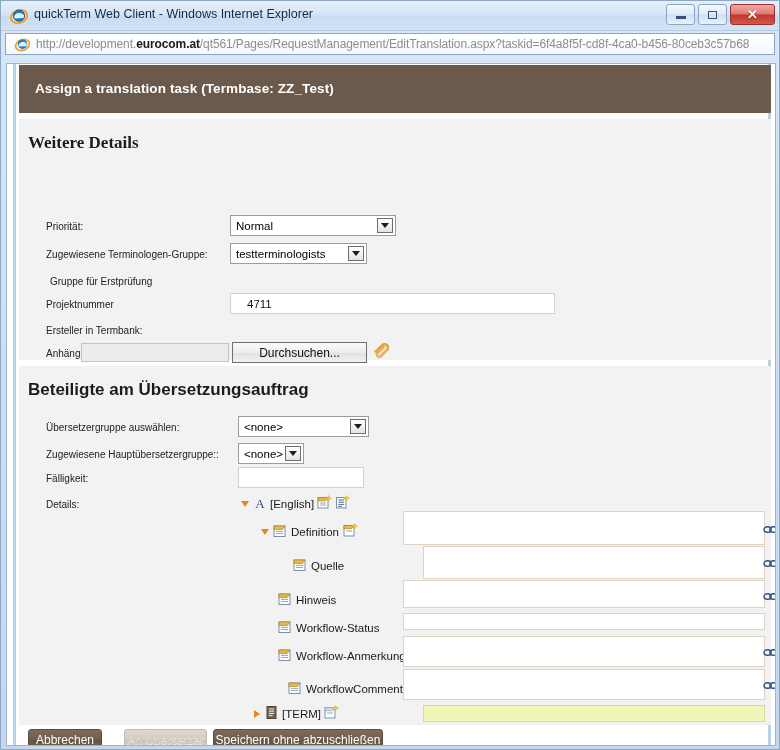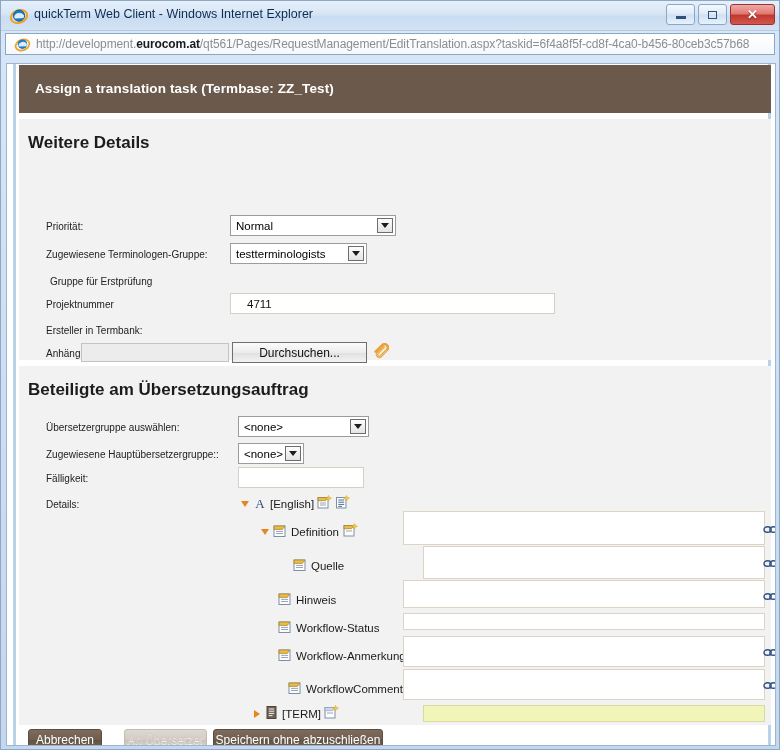--- a/index.html
+++ b/index.html
@@ -271,7 +271,7 @@
       </div>
 
       <div class="panel" id="panel-a">
-        <div class="section-head" style="top:14px;">Weitere Details</div>
+        <div class="section-head" style="top:14px;font-family:Liberation Serif, serif;">Weitere Details</div>
 
         <div class="lbl" style="left:9px; top:102px;">Priorität:</div>
         <div class="sel" style="left:211px; top:96px; width:166px;text-align:right;">

